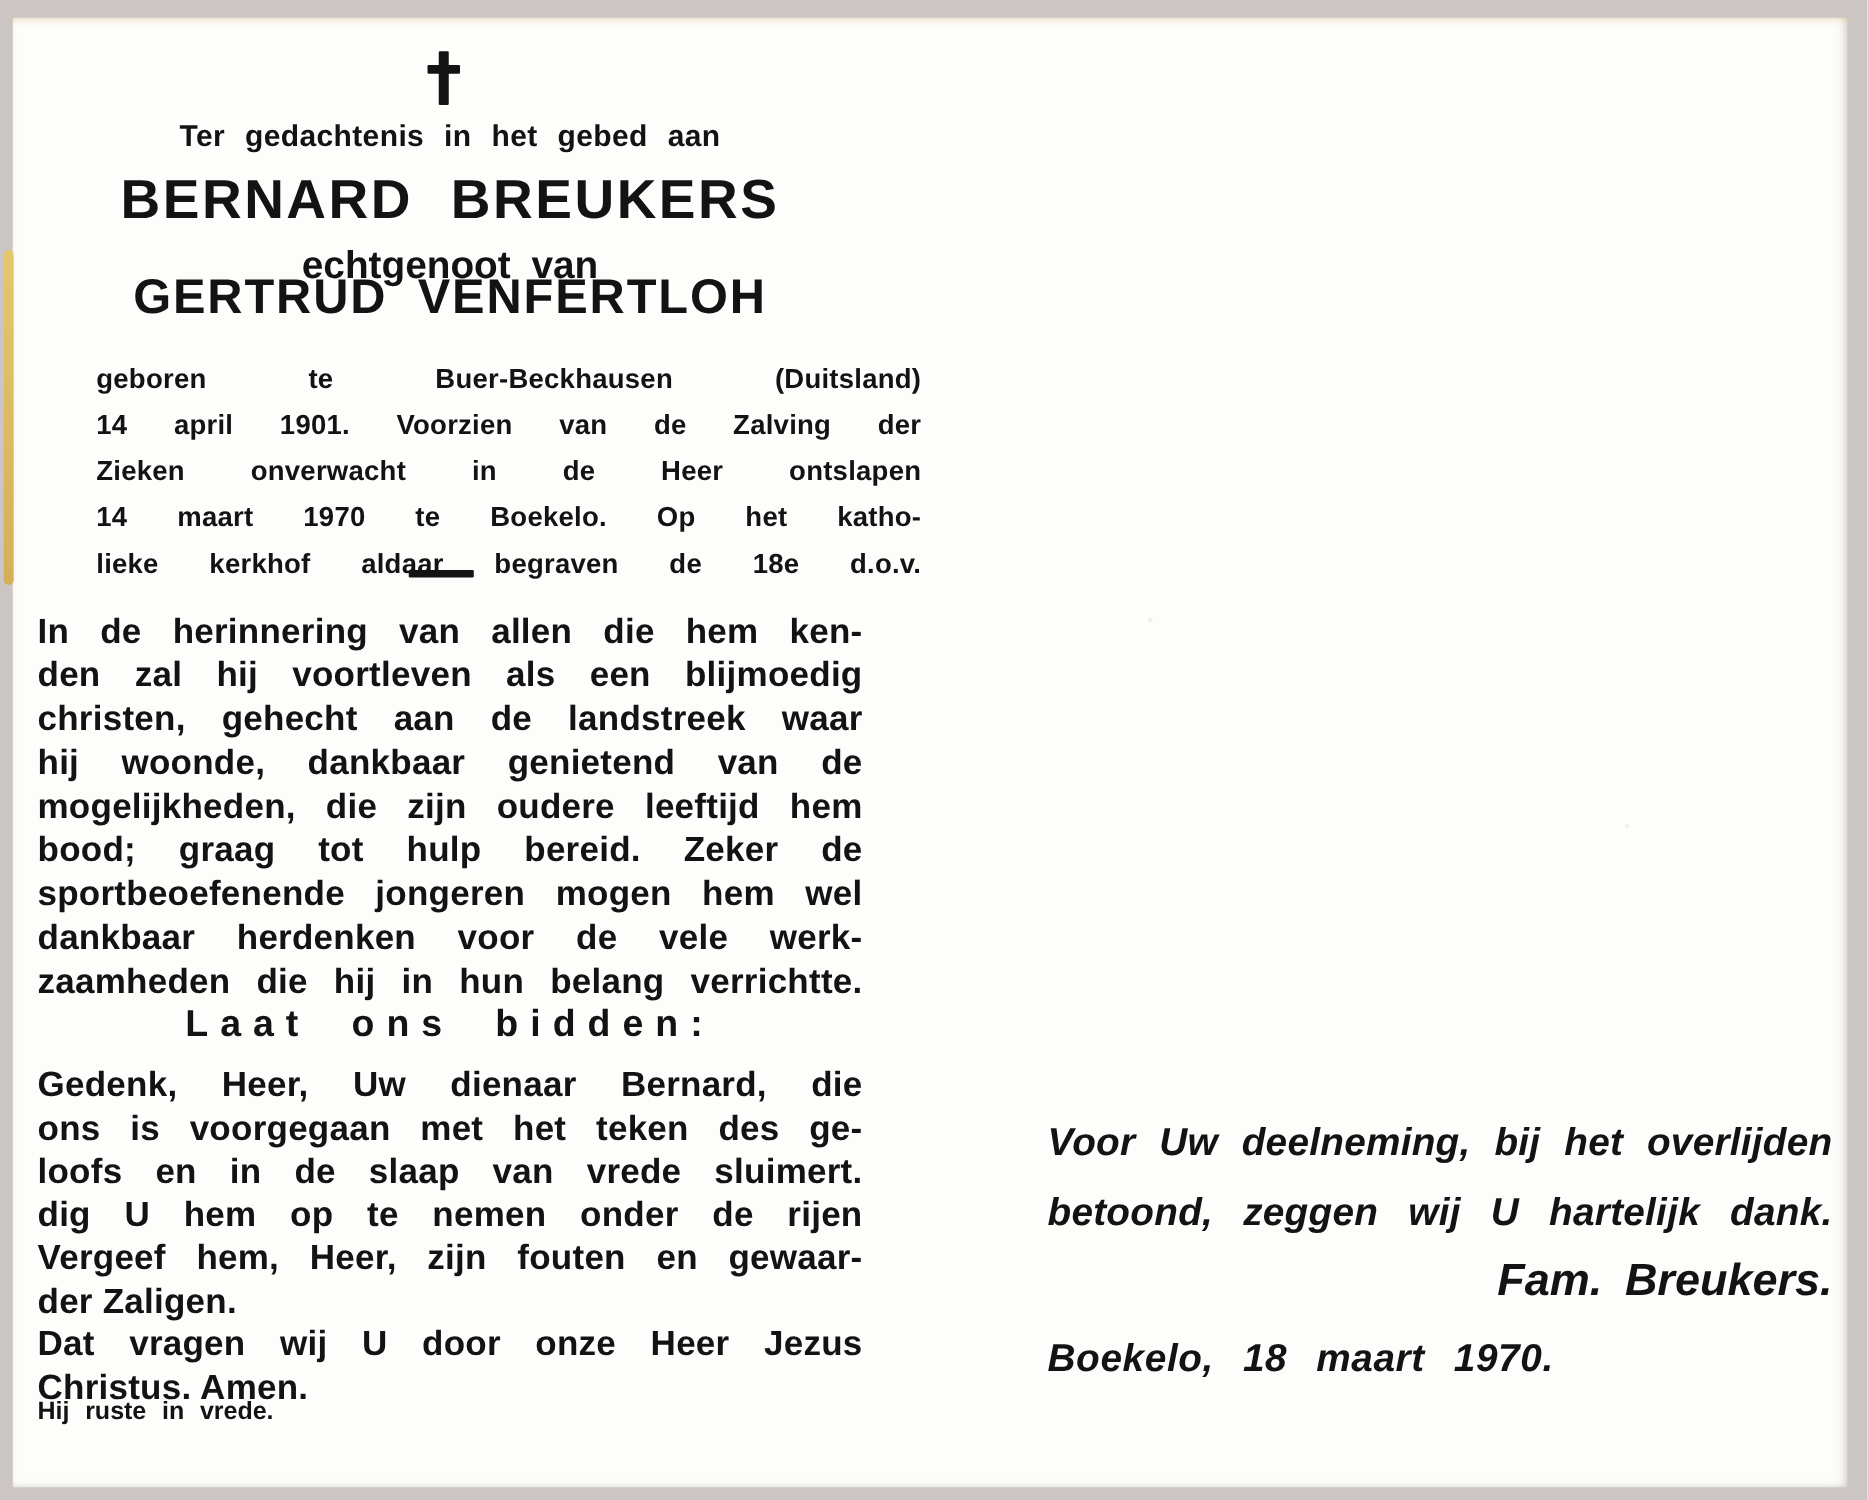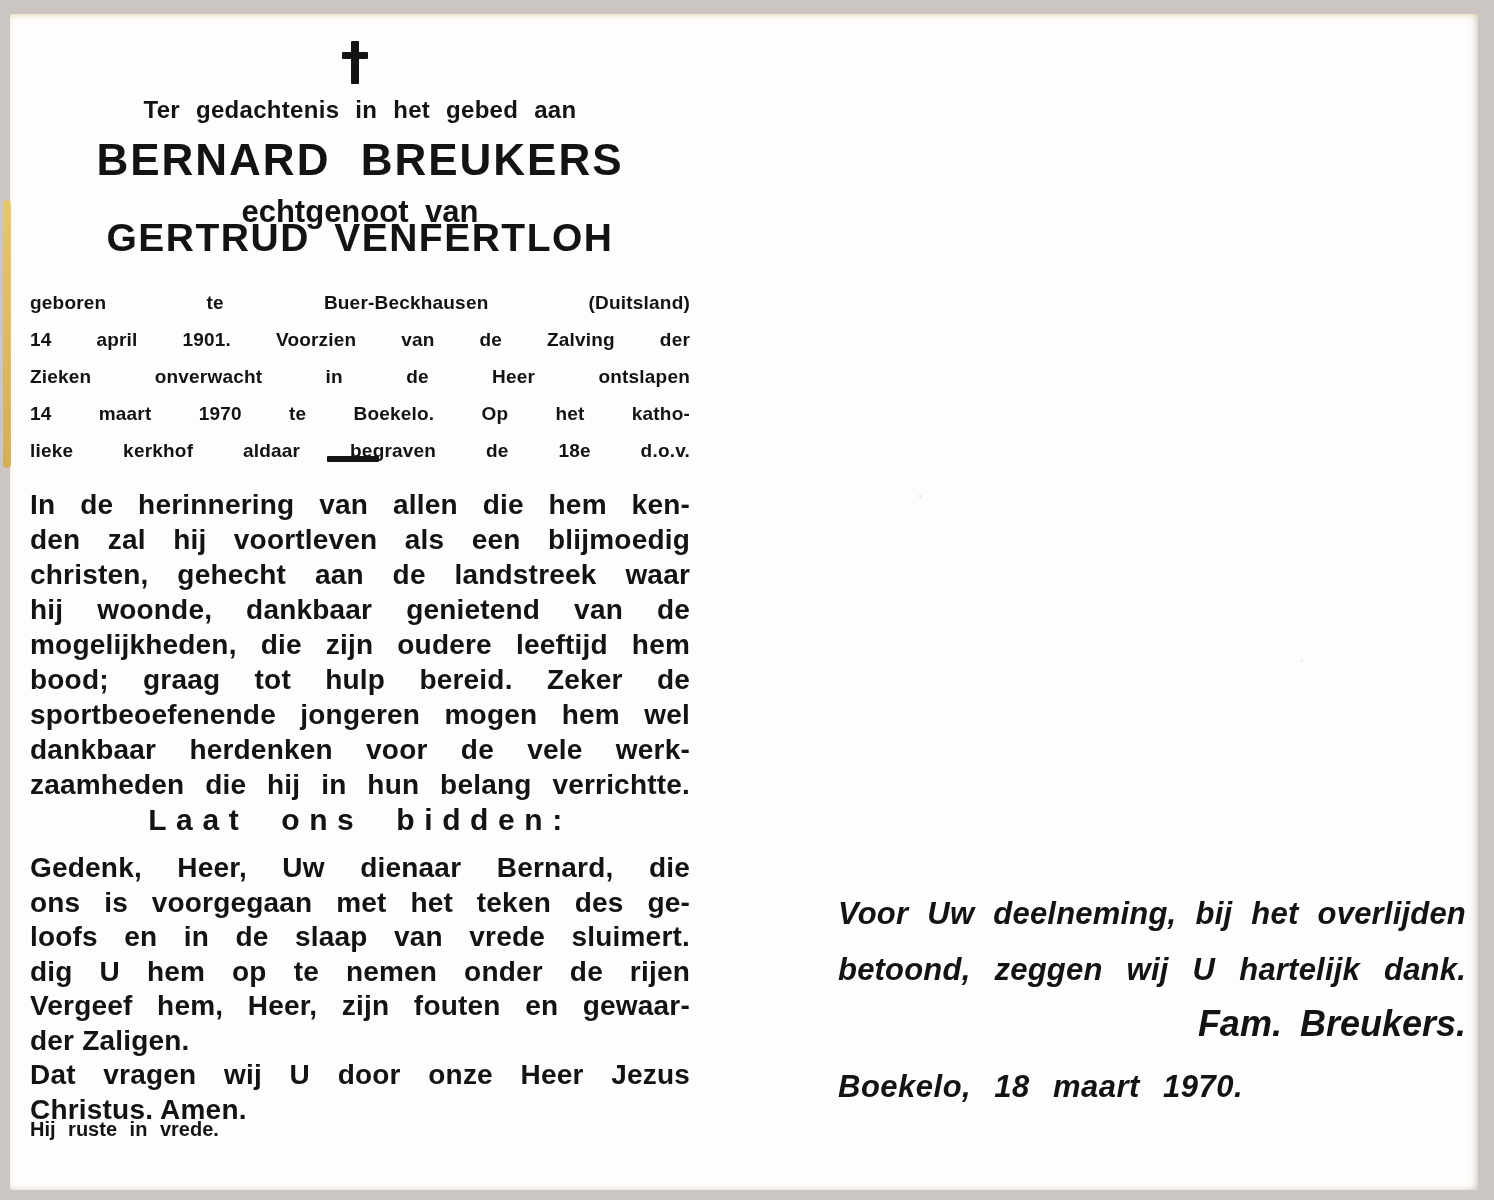--- a/index.html
+++ b/index.html
@@ -41,7 +41,7 @@
   .spouse{top:216px;font-size:39px;letter-spacing:1.5px;word-spacing:12px;}
   
   .block{position:absolute;left:30px;width:660px;color:#131313;font-weight:700;}
-  .bio{top:284px;font-size:19px;line-height:37px;}
+  .bio{top:284px;font-size:22px;line-height:37px;margin-left:47px;}
   .memorial{top:487px;font-size:28px;line-height:35px;}
   .prayer{top:851px;font-size:28px;line-height:34.5px;}
   .jline{text-align:justify;text-align-last:justify;letter-spacing:.2px;}

